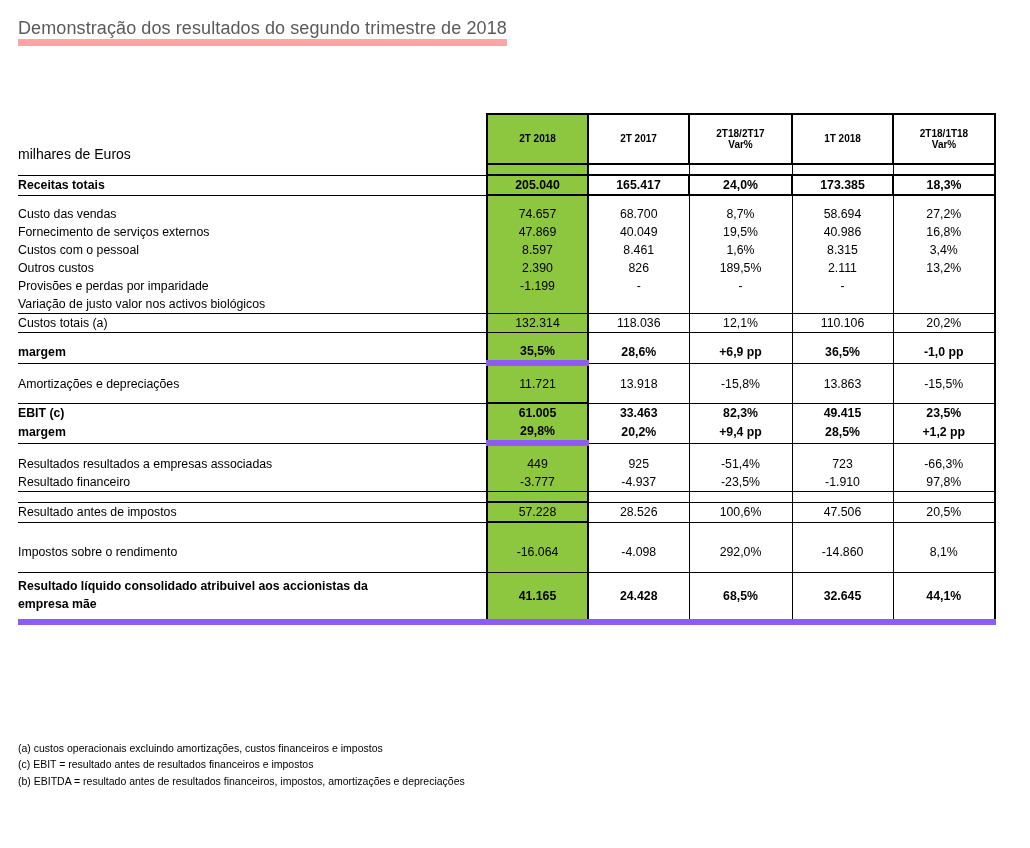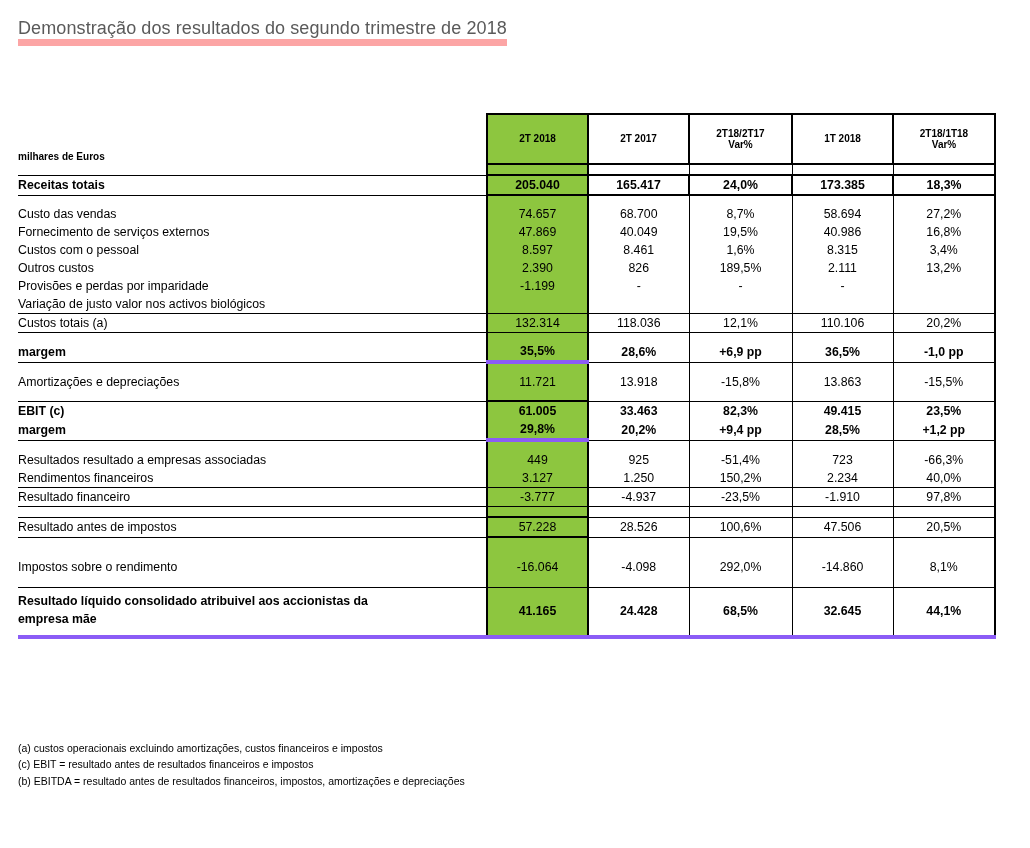--- a/index.html
+++ b/index.html
@@ -74,11 +74,11 @@
     font-size: 10px;
   }
   tr.header td.label {
-    font-weight: bold;
+    font-weight: normal;
     text-align: left;
     vertical-align: bottom;
     padding-bottom: 2px;
-    font-size: 10px;
+    font-size: 14px;
   }
   .bd-all { border: 2px solid #000; }
   .bd-l { border-left: 1px solid #000; }

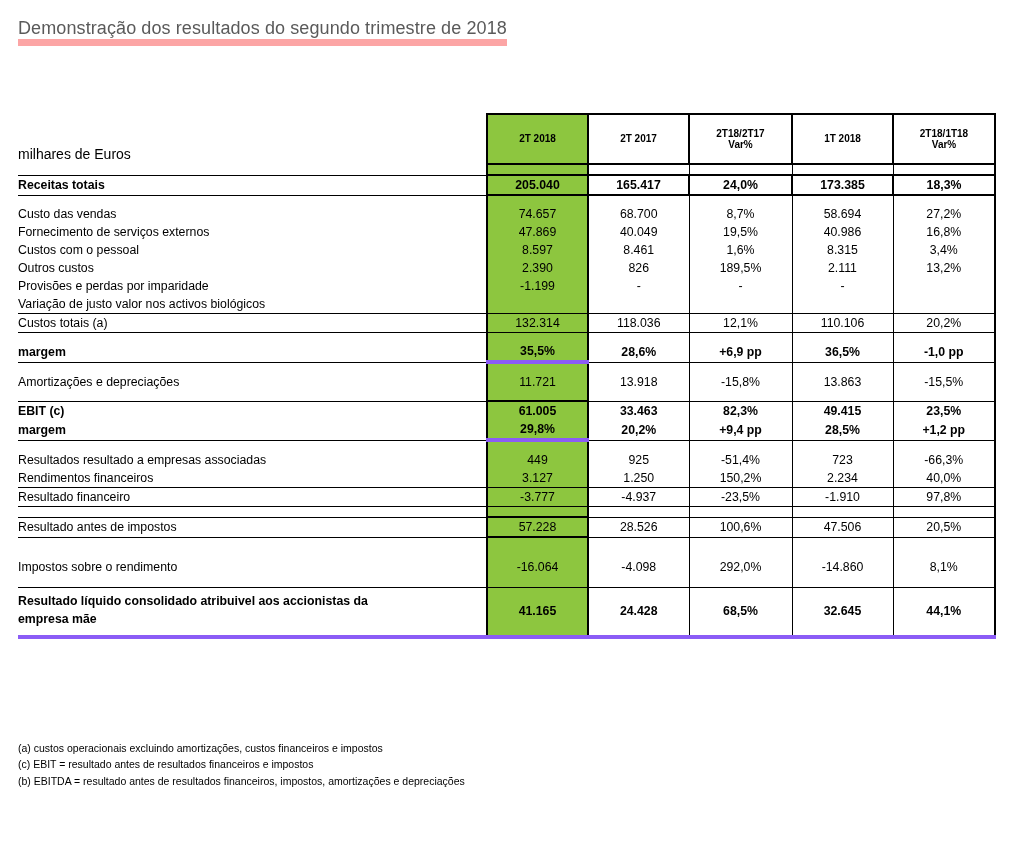--- a/index.html
+++ b/index.html
@@ -88,7 +88,7 @@
   .bd-l2 { border-left: 2px solid #000; }
   .bd-r2 { border-right: 2px solid #000; }
   .bd-t2 { border-top: 2px solid #000; }
-  .bd-b2 { border-bottom: 4px solid #8b5cf6; margin-left: 34px; }
+  .bd-b2 { border-bottom: 6px solid #8b5cf6; margin-left: 34px; }
 
   .bold { font-weight: bold; }
   .spacer td { height: 9px; }

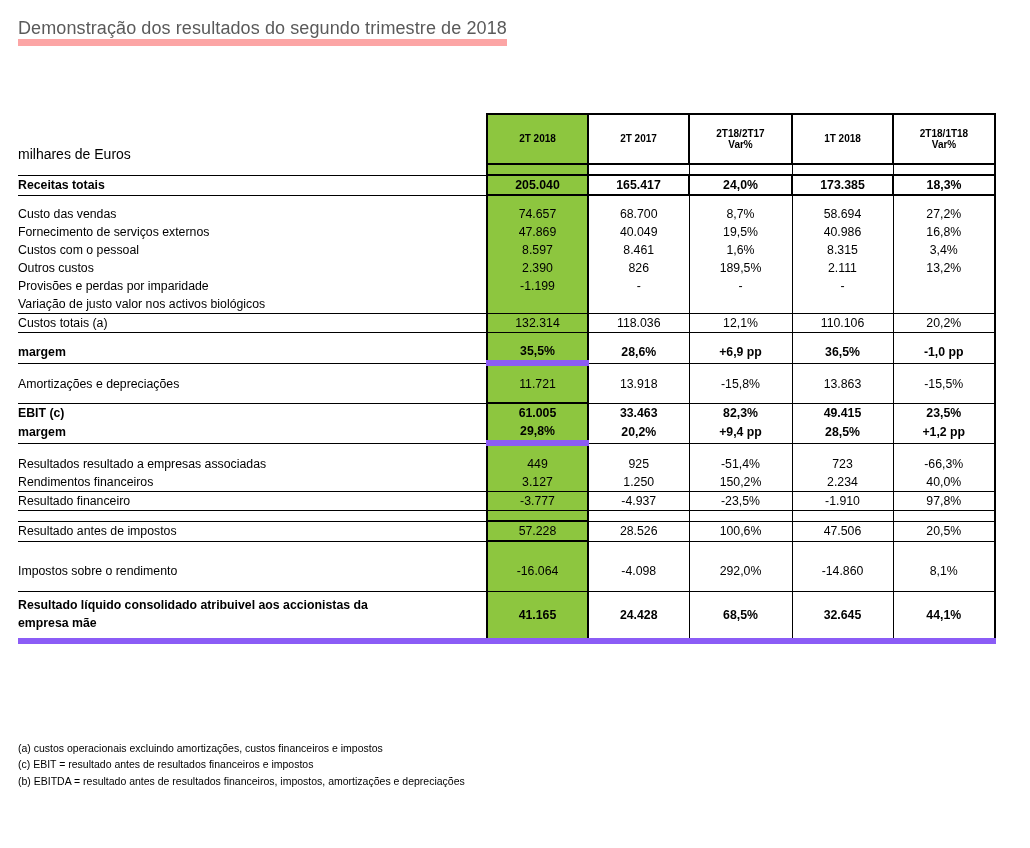--- a/index.html
+++ b/index.html
@@ -301,7 +301,7 @@
       </tr>
 
       <tr class="rowh">
-        <td class="label">Resultados resultado a empresas associadas</td>
+        <td class="label">Resultados resultados a empresas associadas</td>
         <td class="num hl bd-l2 bd-r2">449</td>
         <td class="num bd-l bd-r">925</td>
         <td class="num bd-l bd-r">-51,4%</td>

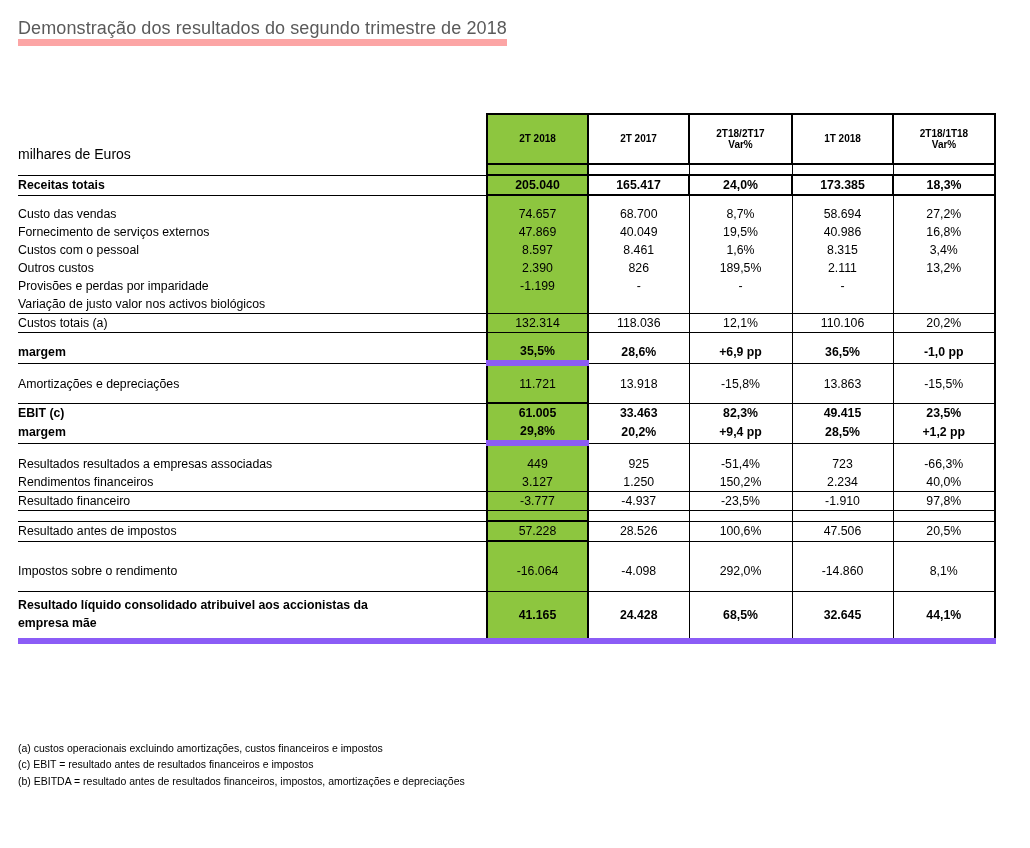--- a/index.html
+++ b/index.html
@@ -310,14 +310,6 @@
       </tr>
 
 
-      <tr class="rowh">
-        <td class="label bd-b">Rendimentos financeiros</td>
-        <td class="num hl bd-l2 bd-r2 bd-b">3.127</td>
-        <td class="num bd-l bd-r bd-b">1.250</td>
-        <td class="num bd-l bd-r bd-b">150,2%</td>
-        <td class="num bd-l bd-r bd-b">2.234</td>
-        <td class="num bd-l bd-r2 bd-b">40,0%</td>
-      </tr>
 
       <tr class="rowh">
         <td class="label bd-b">Resultado financeiro</td>

